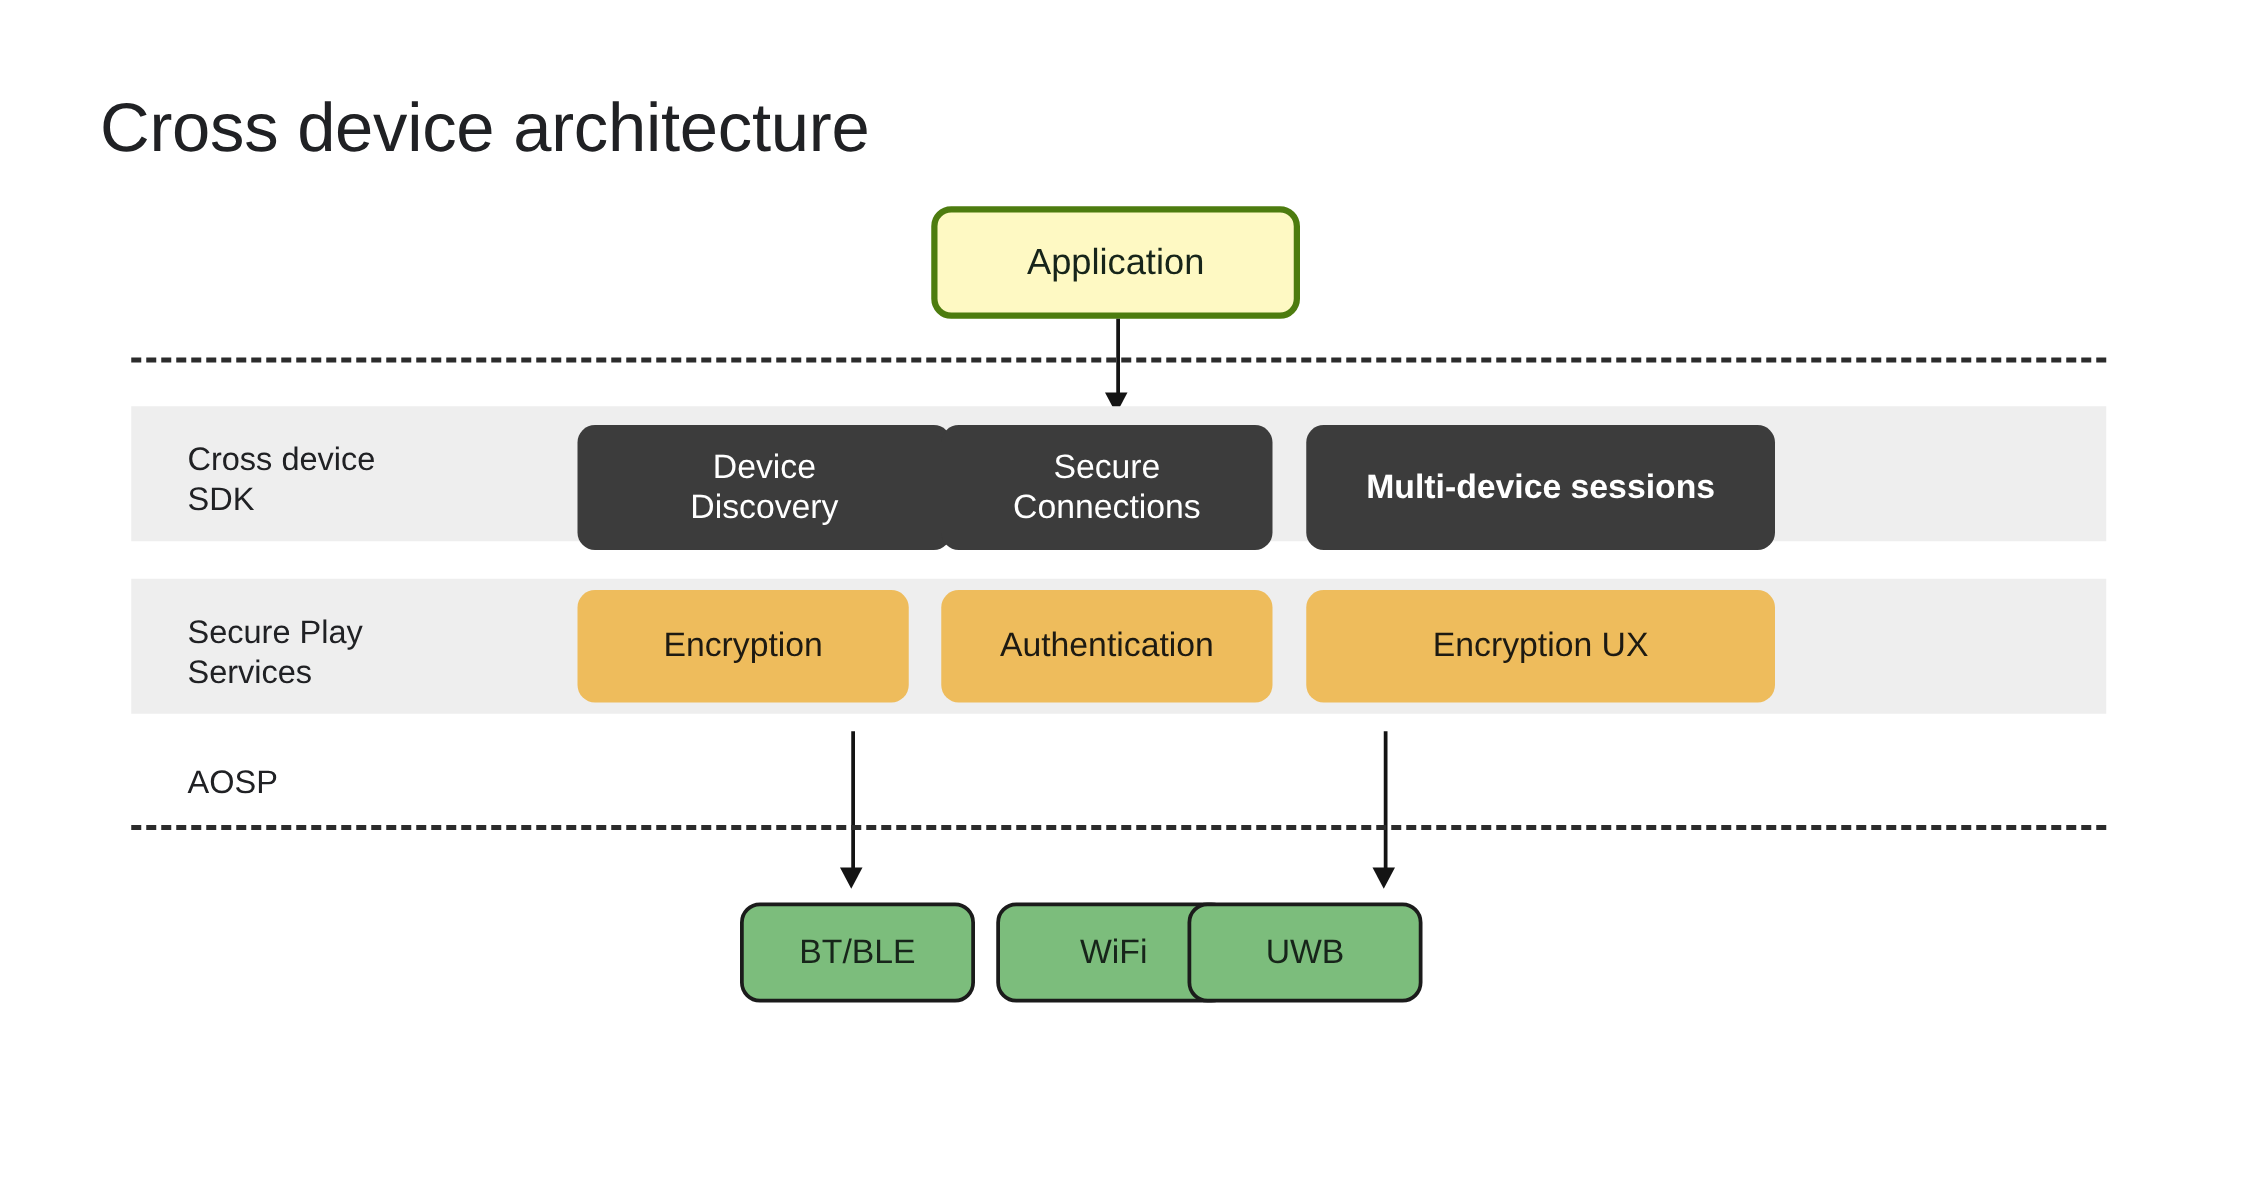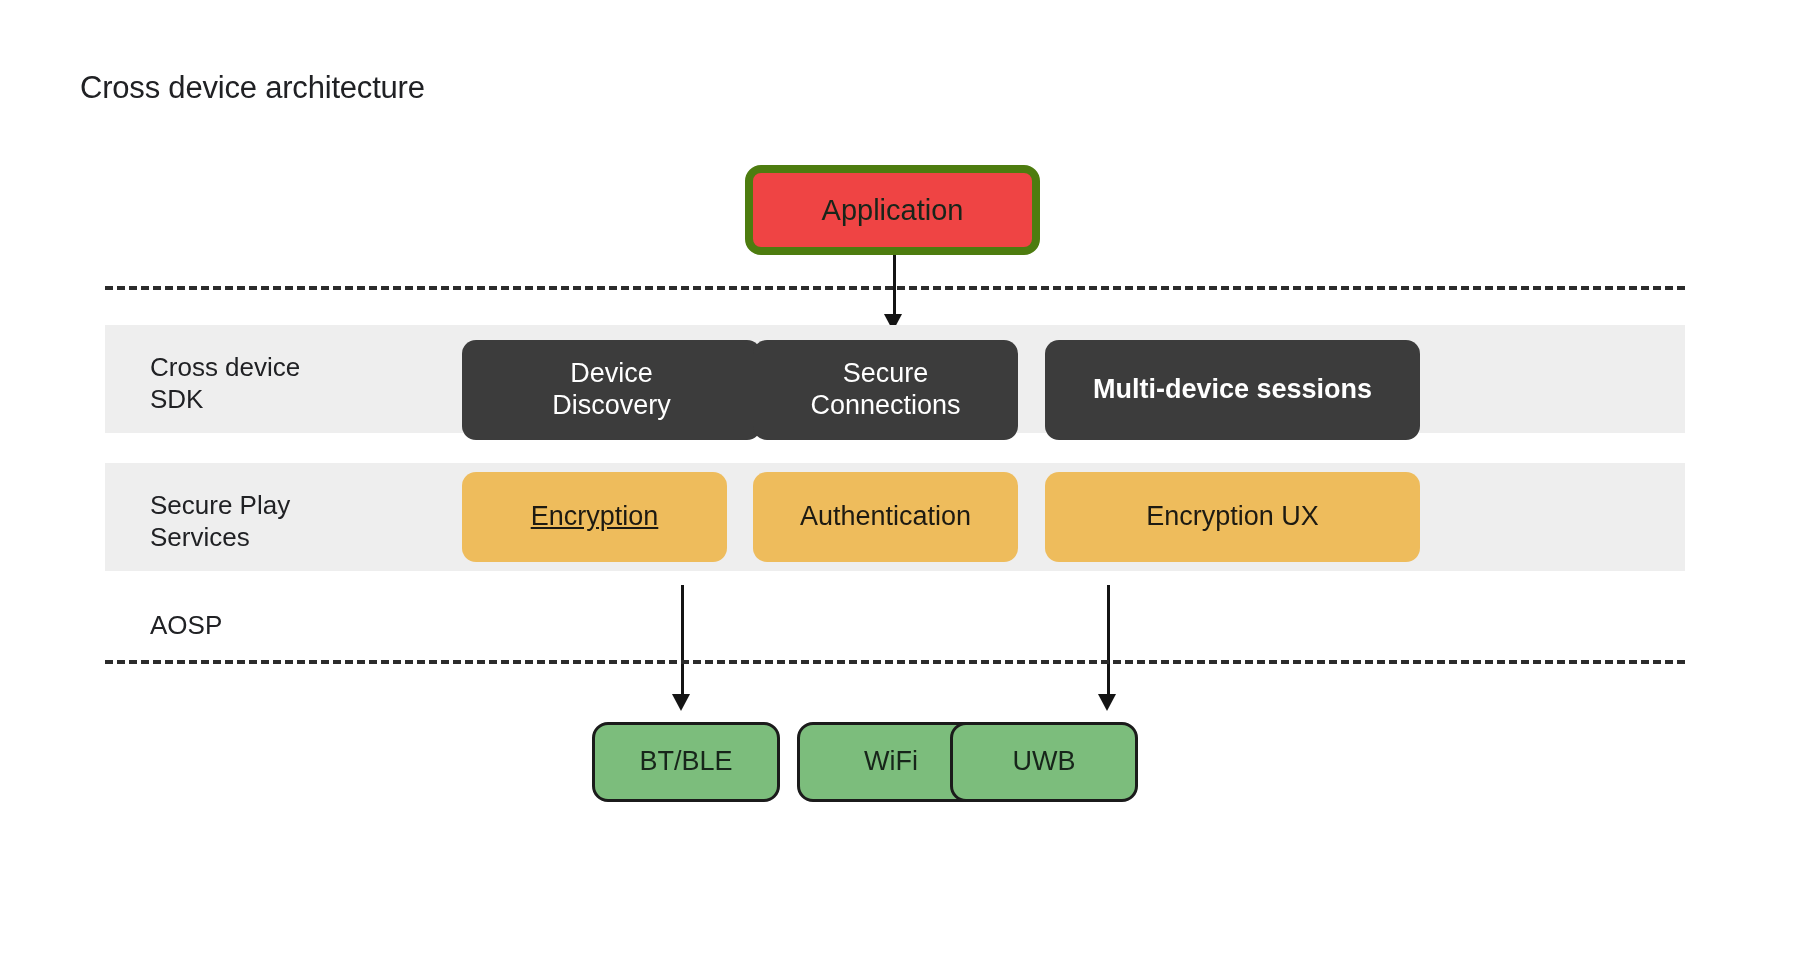--- a/index.html
+++ b/index.html
@@ -20,7 +20,7 @@
     position: absolute;
     left: 80px;
     top: 70px;
-    font-size: 31px;
+    font-size: 55px;
     font-weight: 400;
     letter-spacing: -0.2px;
     color: #202124;

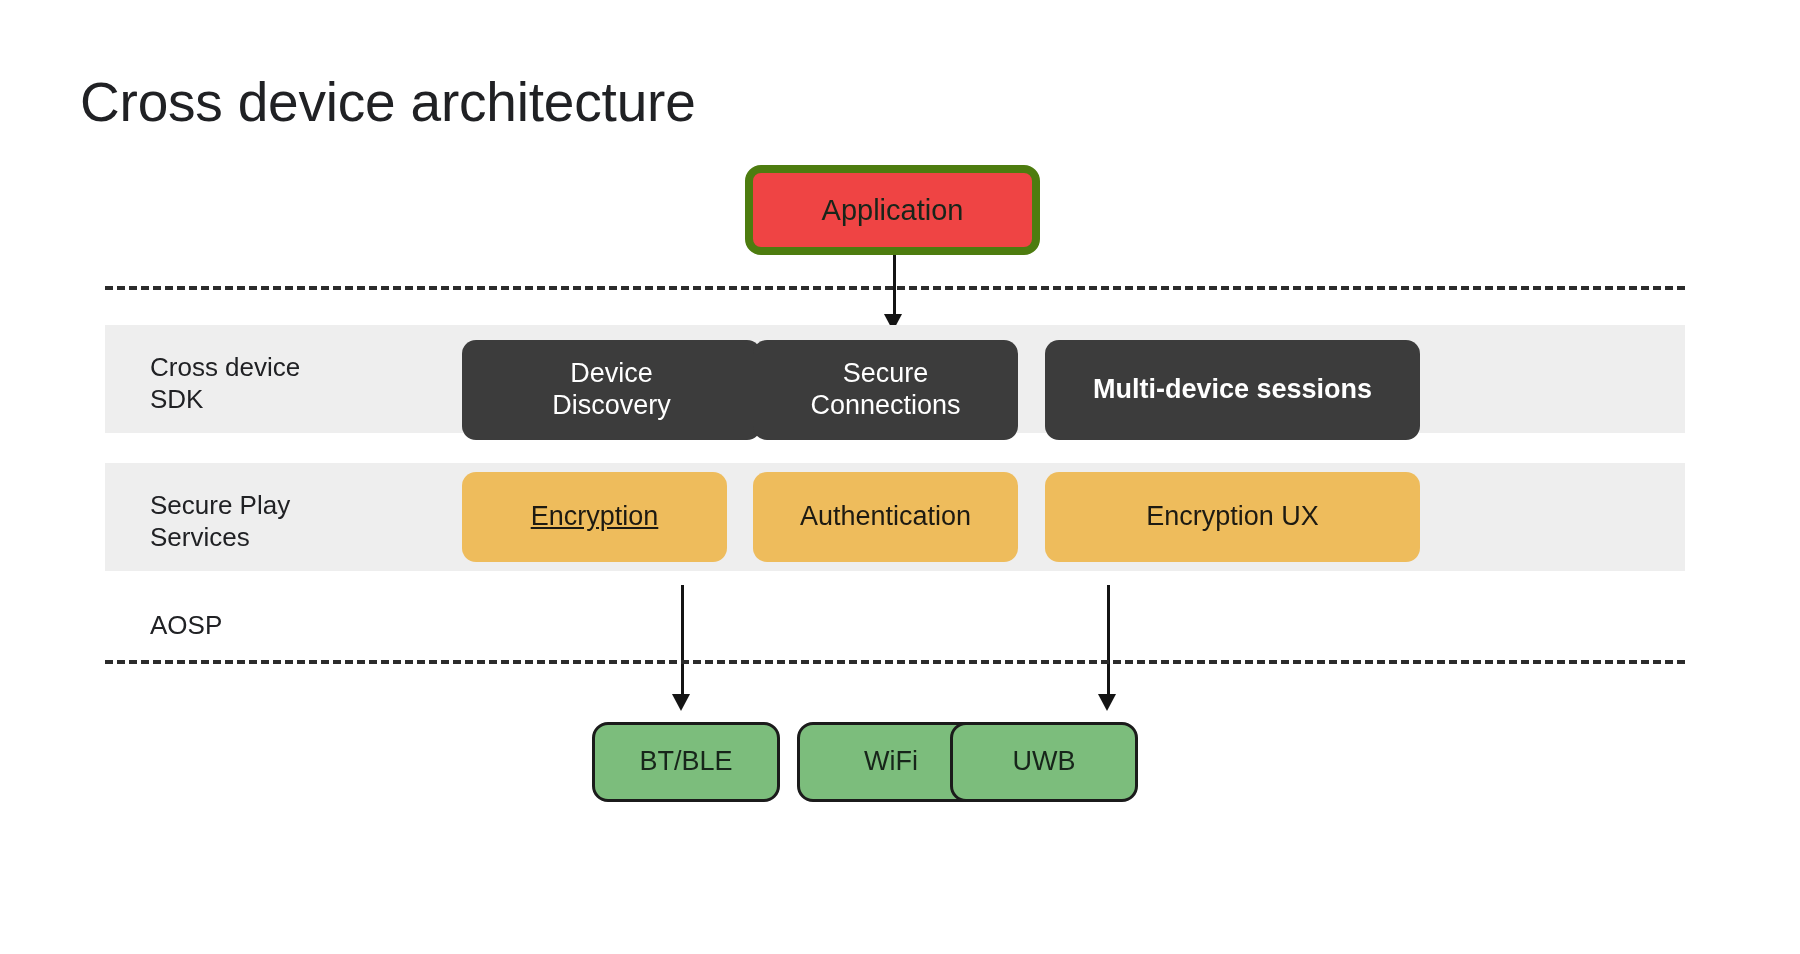--- a/index.html
+++ b/index.html
@@ -40,8 +40,8 @@
   }
 
   .node-app {
-    background: #ef4444;
-    border: 8px solid #4d7c0f;
+    background: #fef9c3;
+    border: 5px solid #4d7c0f;
     border-radius: 16px;
     color: #17251a;
     font-size: 29px;

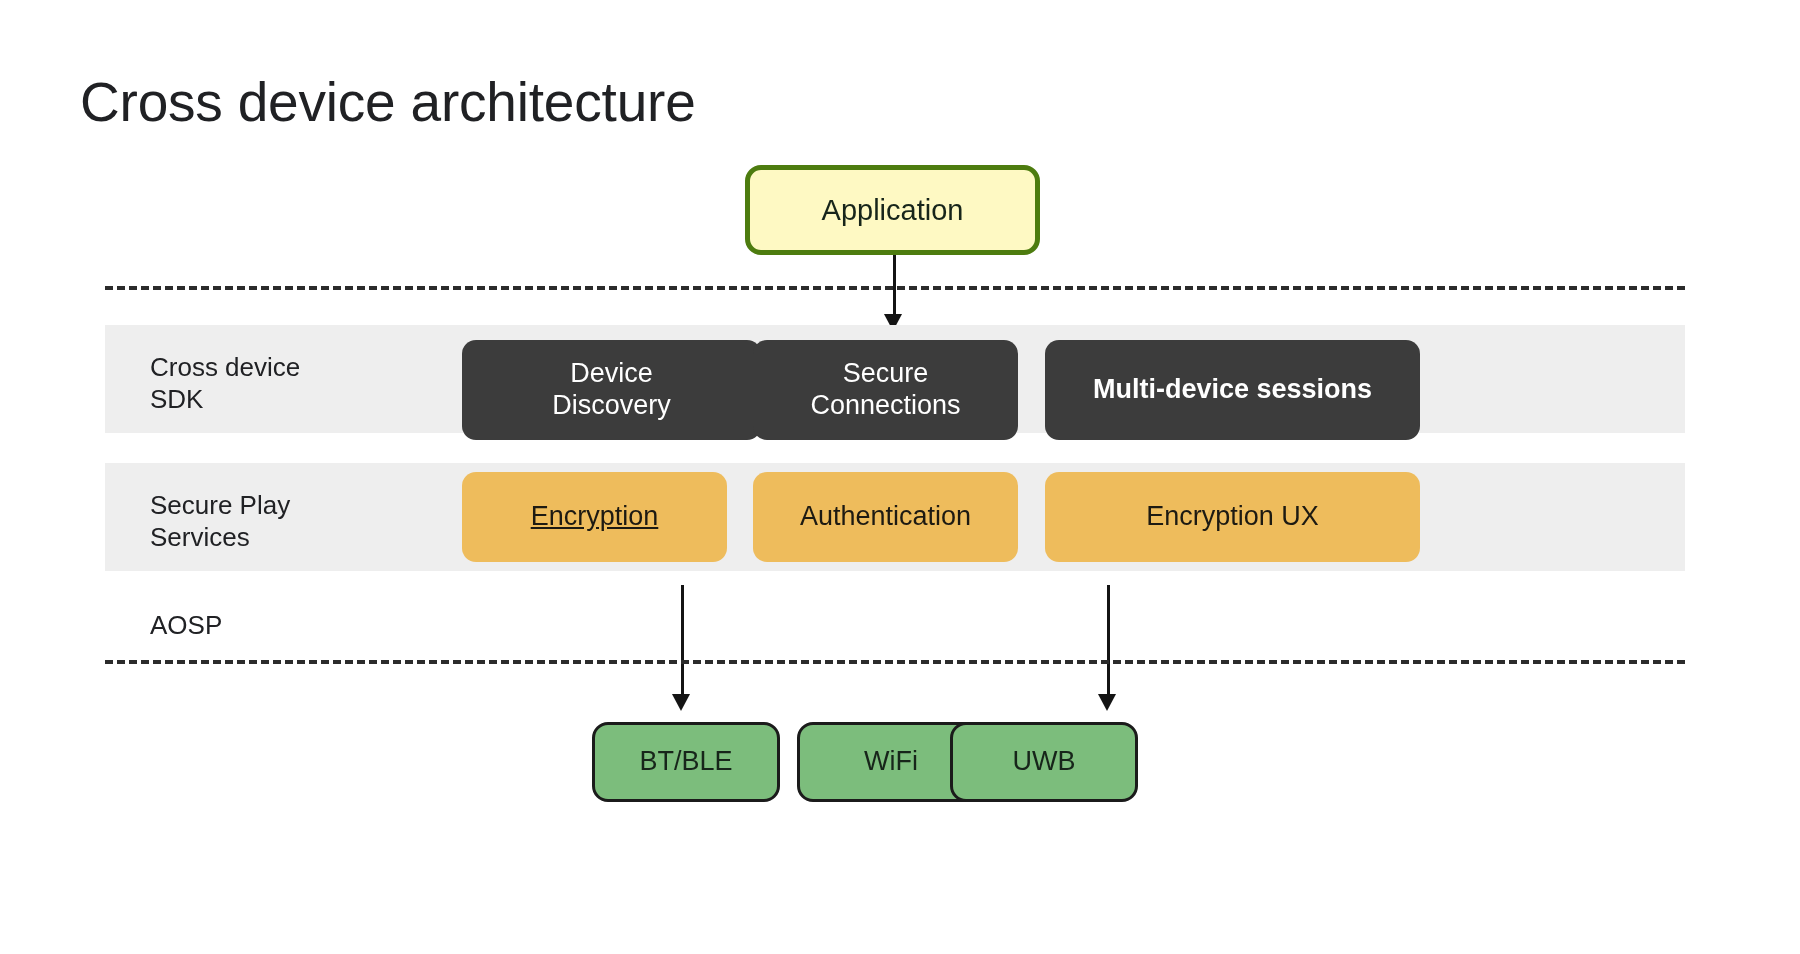--- a/index.html
+++ b/index.html
@@ -148,7 +148,7 @@
 <div class="band-label label-gps">Secure Play
 Services</div>
 
-<div class="node node-amber" style="left:462px; top:472px; width:265px; height:90px;text-decoration:underline;">Encryption</div>
+<div class="node node-amber" style="left:462px; top:472px; width:265px; height:90px;">Encryption</div>
 <div class="node node-amber" style="left:753px; top:472px; width:265px; height:90px;">Authentication</div>
 <div class="node node-amber" style="left:1045px; top:472px; width:375px; height:90px;">Encryption UX</div>
 

